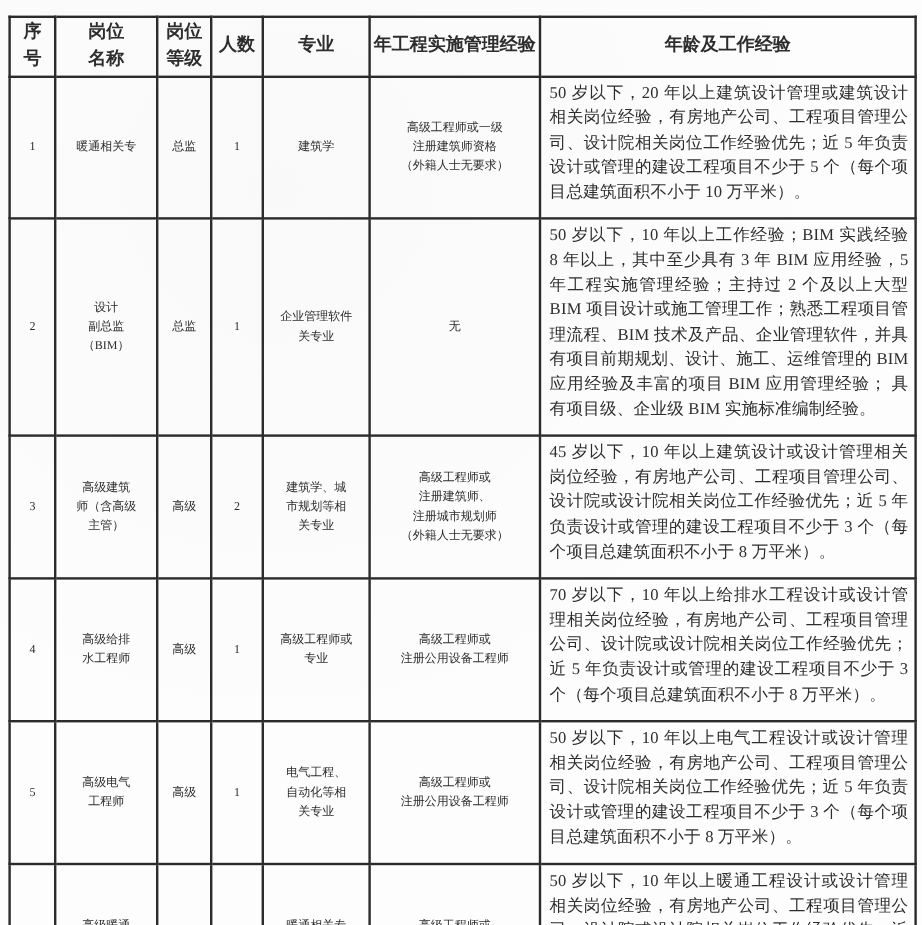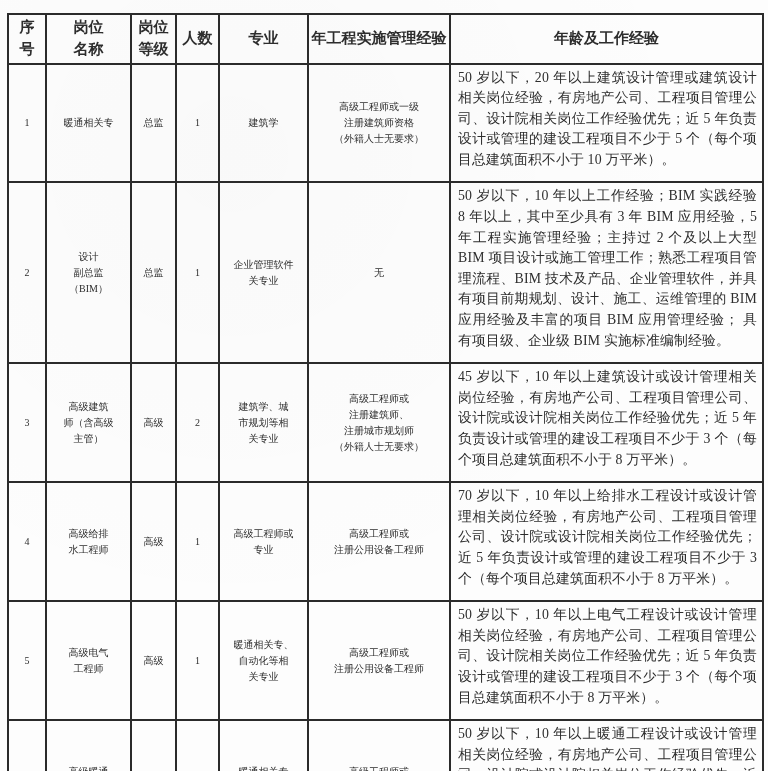--- a/index.html
+++ b/index.html
@@ -142,7 +142,7 @@
 工程师</td>
       <td class="c">高级</td>
       <td class="c">1</td>
-      <td class="c">暖通相关专、
+      <td class="c">电气工程、
 自动化等相
 关专业</td>
       <td class="c">高级工程师或

